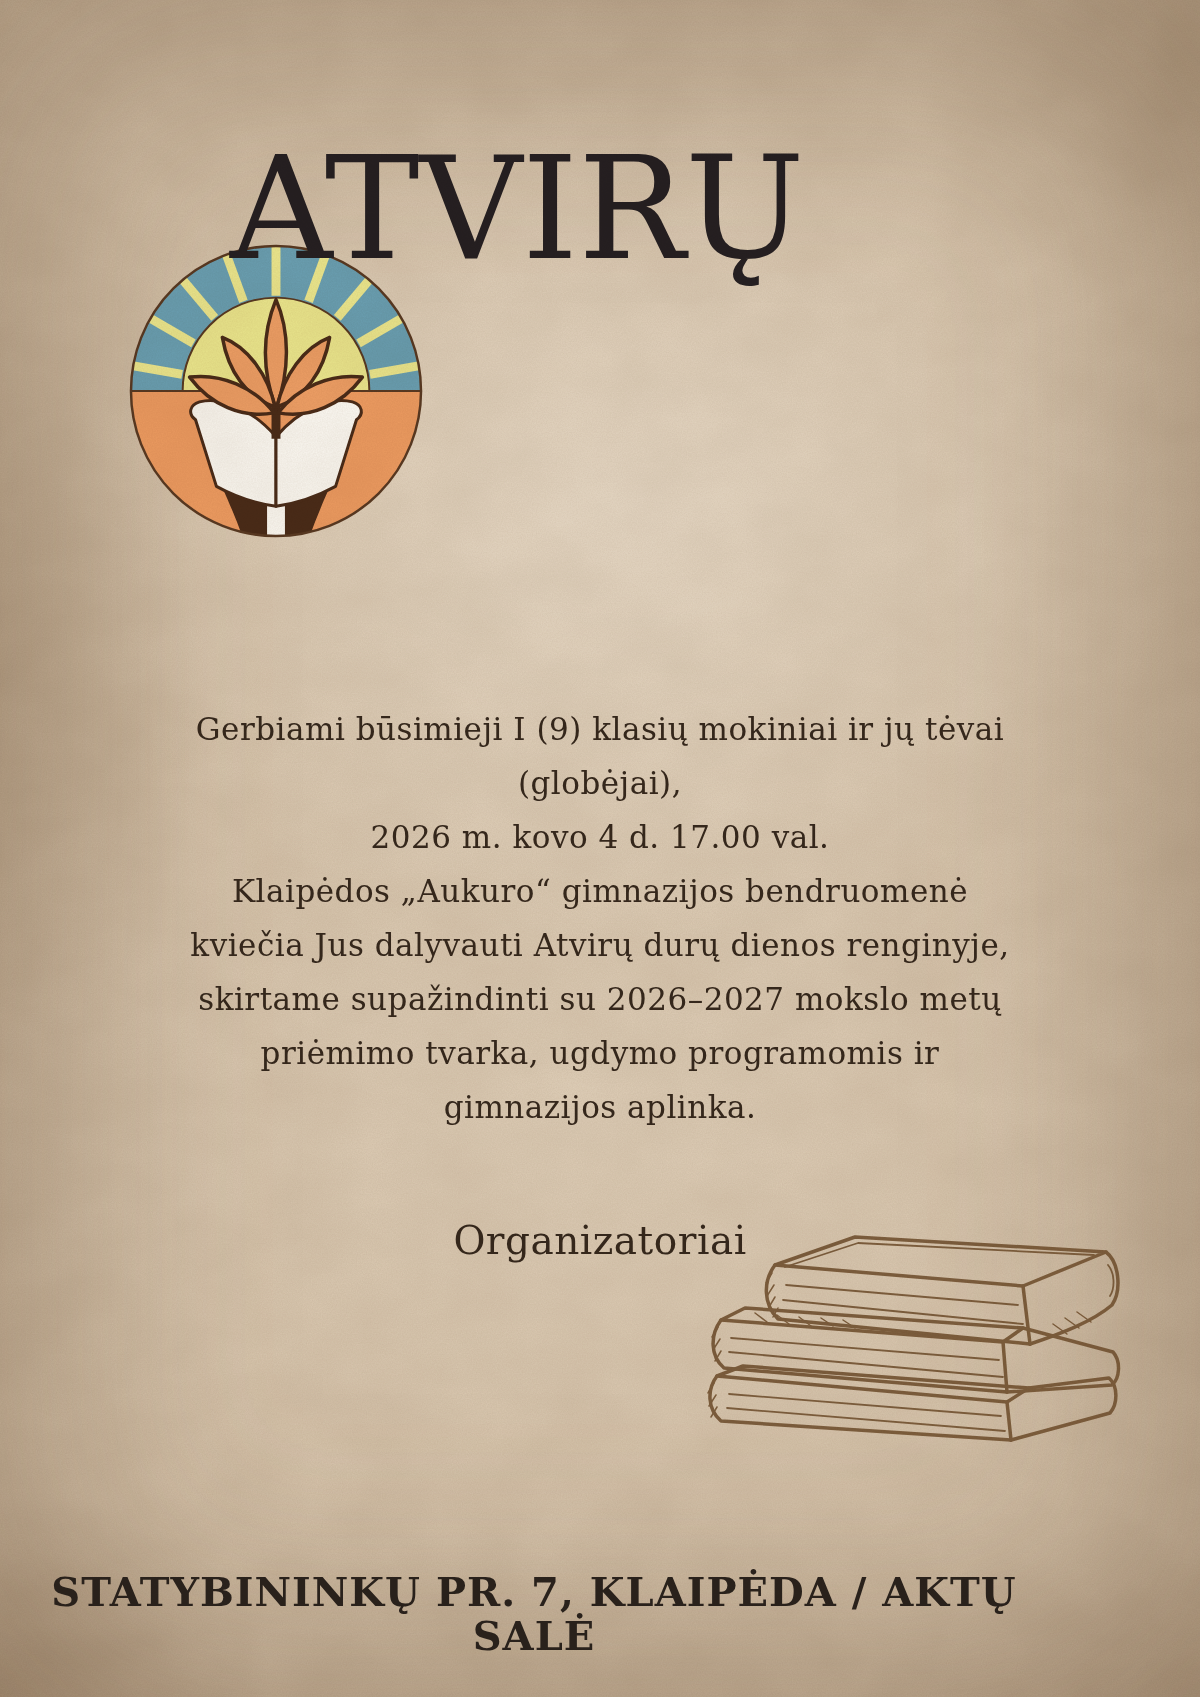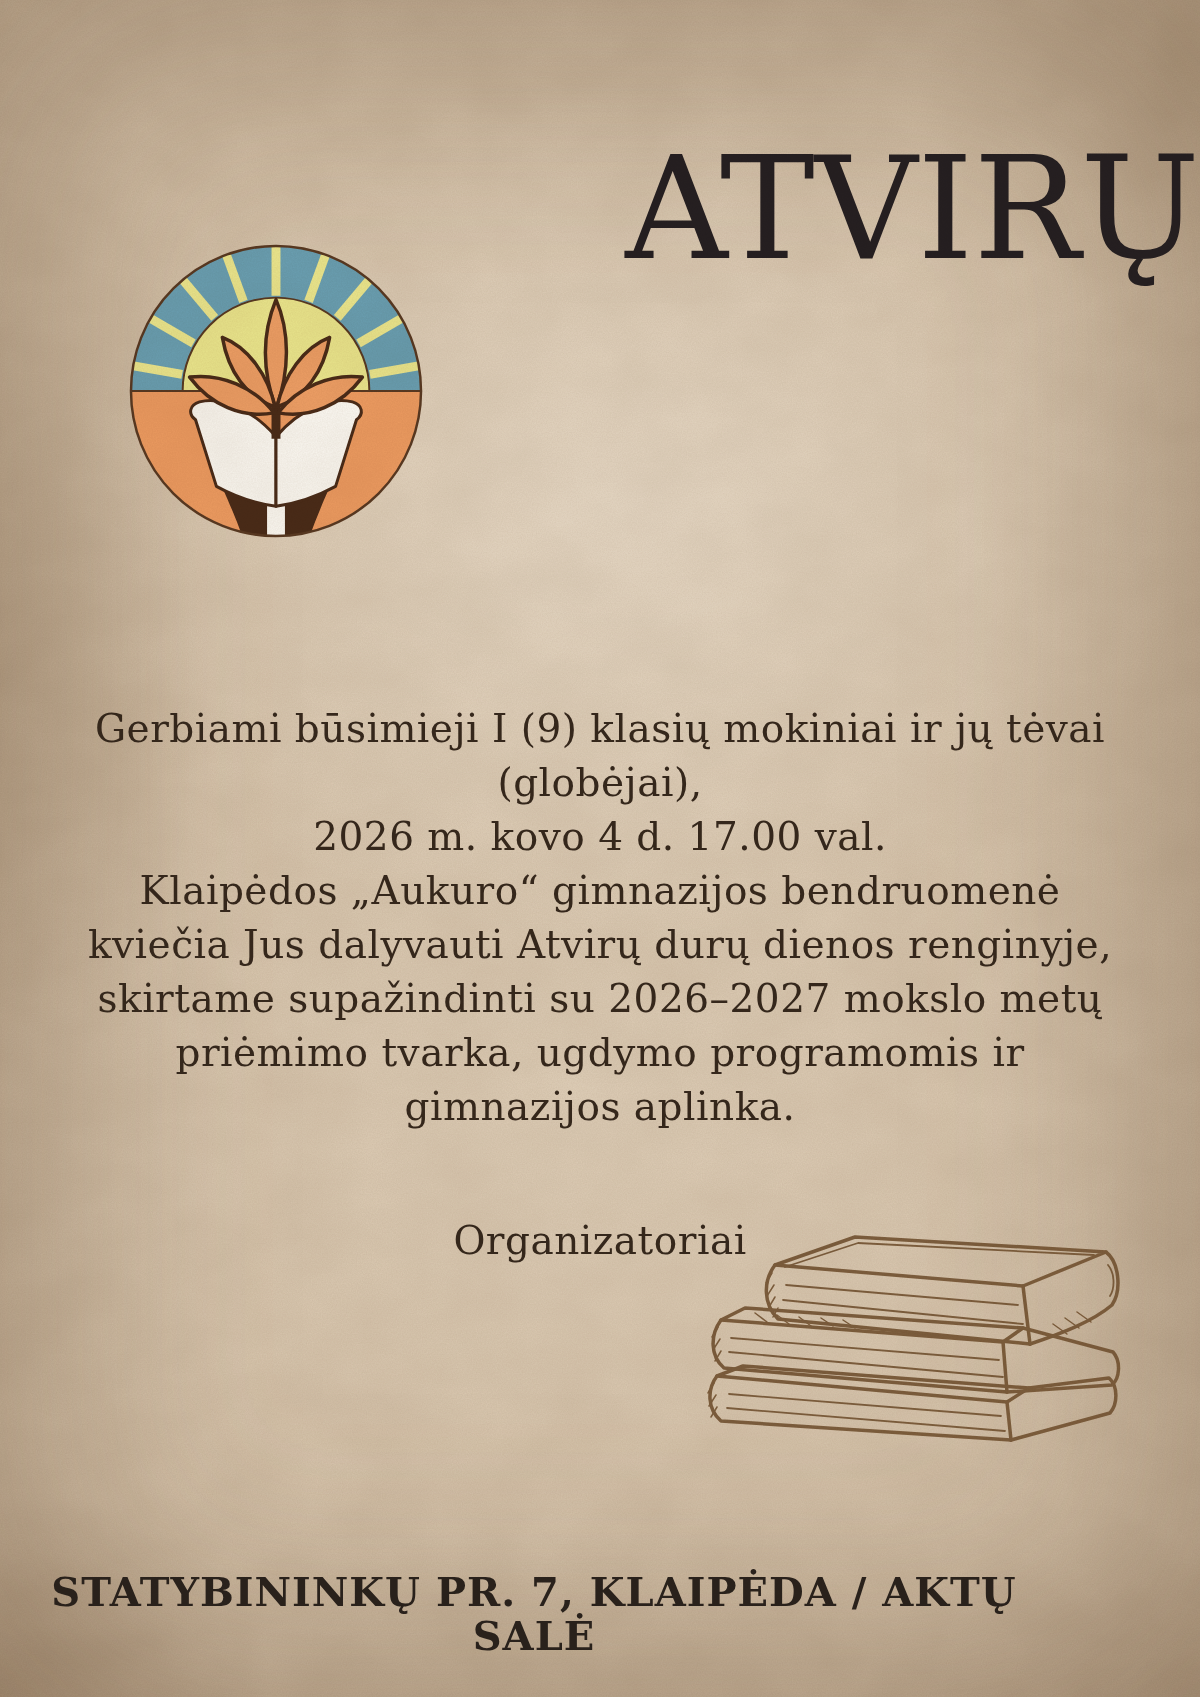--- a/index.html
+++ b/index.html
@@ -23,7 +23,7 @@
   .logo{position:absolute;left:127px;top:242px;width:298px;height:298px;z-index:2;}
   .title{
     position:absolute;left:230px;top:123px;width:970px;z-index:2;
-    text-align:right;color:#262022;font-size:142px;line-height:172px;
+    text-align:left;color:#262022;font-size:142px;line-height:172px;
     font-weight:normal;margin:0;
   }
   .title .tline{display:block;}

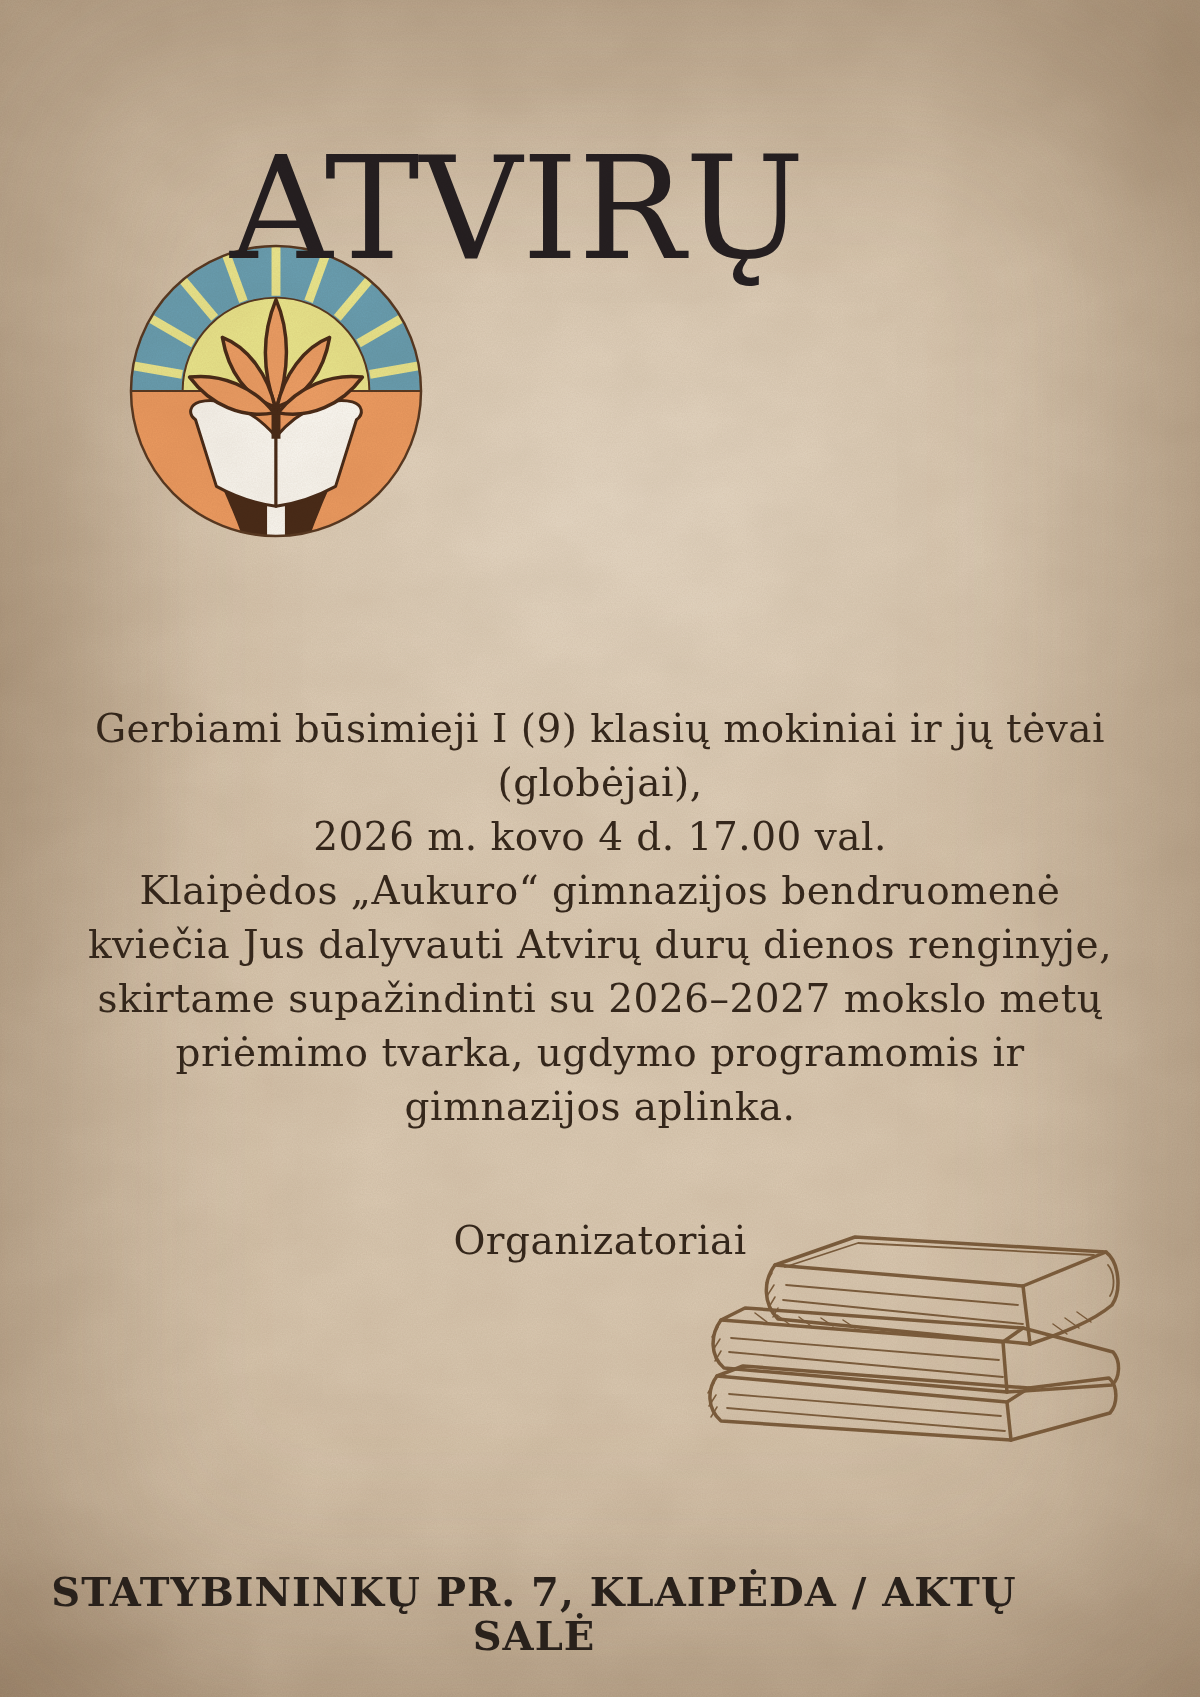--- a/index.html
+++ b/index.html
@@ -29,7 +29,7 @@
   .title .tline{display:block;}
   .invitation{
     position:absolute;left:0;top:702px;width:1200px;z-index:2;margin:0;
-    text-align:center;color:#37291d;font-size:39px;line-height:54px;
+    text-align:center;color:#37291d;font-size:31px;line-height:54px;
     letter-spacing:.5px;white-space:pre-line;
   }
   .signature{

